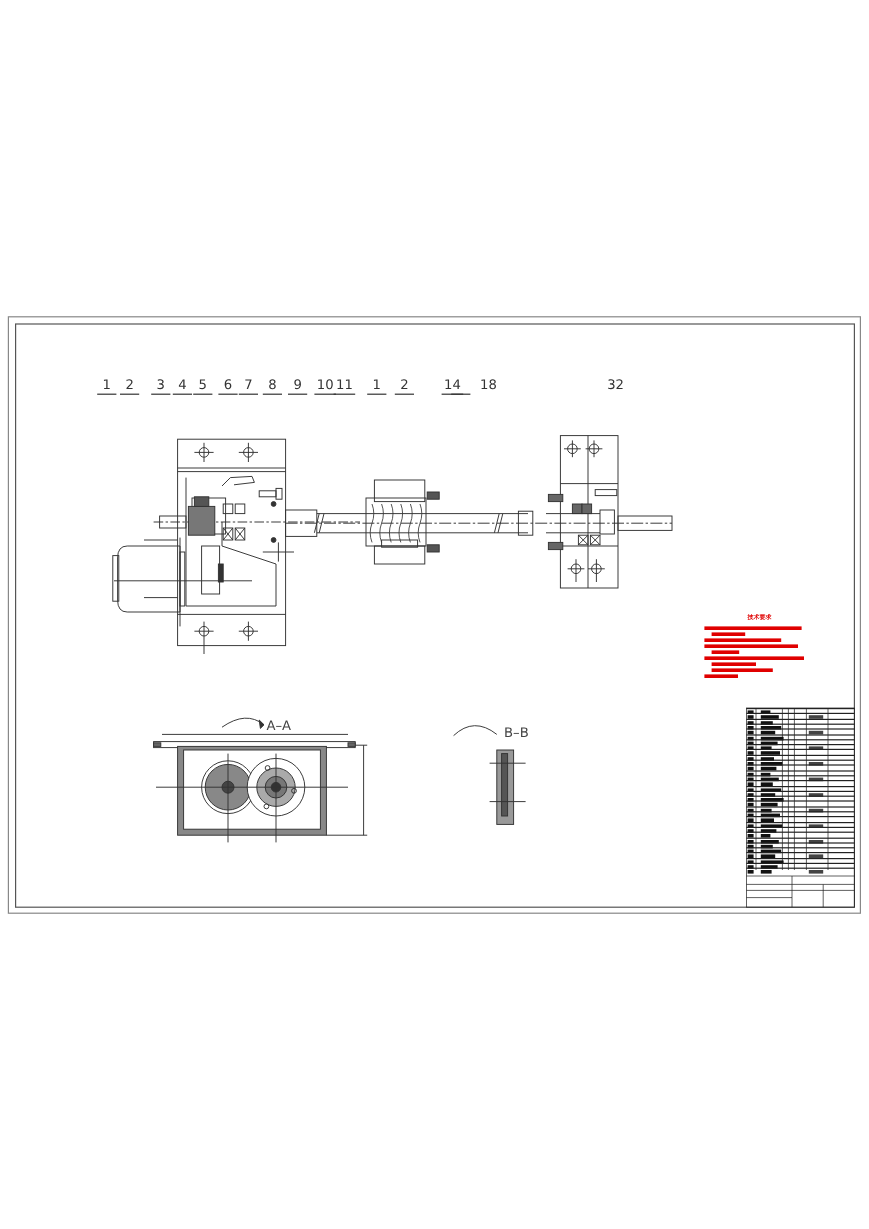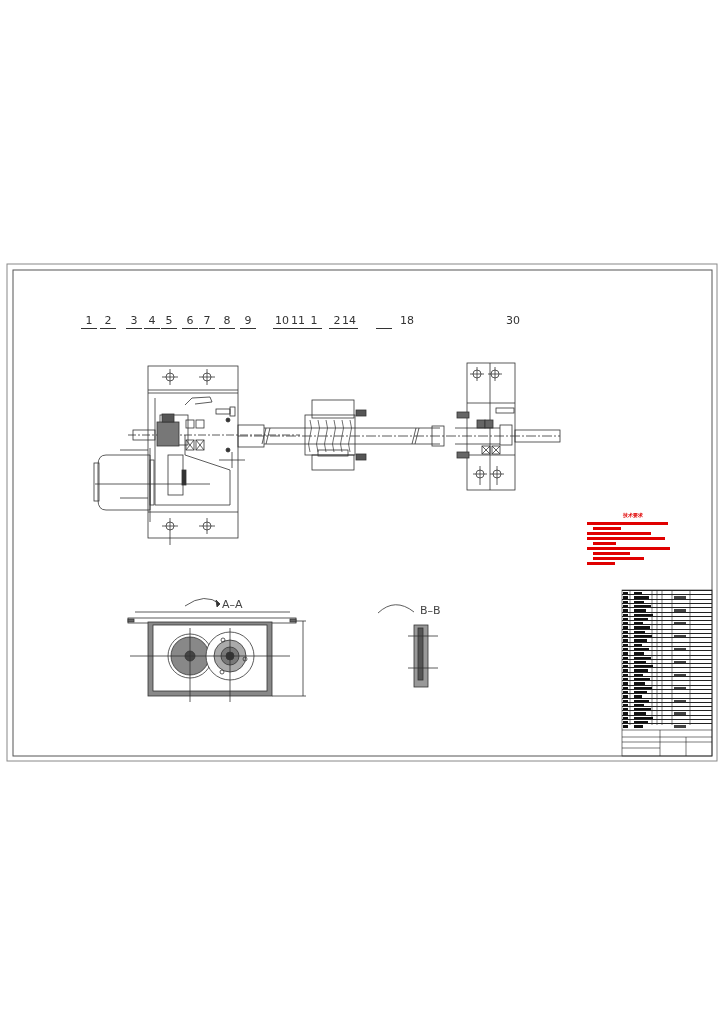--- a/index.html
+++ b/index.html
@@ -233,7 +233,7 @@
   <div class="balloon" style="left:240px">
       <span>9</span>
     </div>
-  <div class="balloon" style="left:273px">
+  <div class="balloon" style="left:262px">
       <span>10</span>
     </div>
   <div class="balloon" style="left:289px">

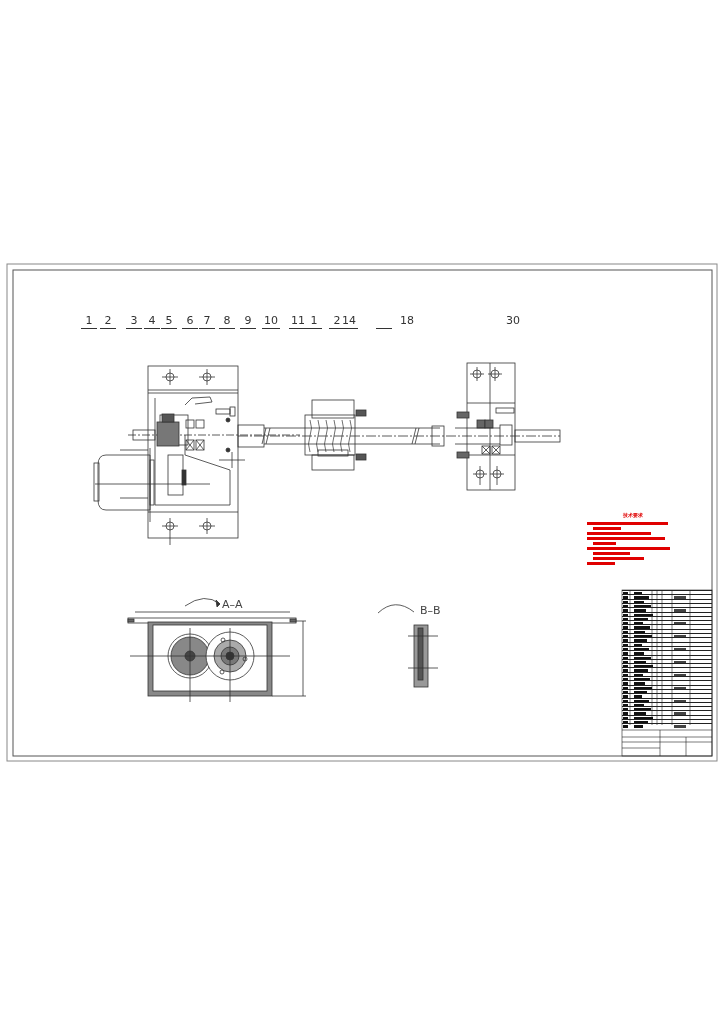--- a/index.html
+++ b/index.html
@@ -236,7 +236,7 @@
   <div class="balloon" style="left:262px">
       <span>10</span>
     </div>
-  <div class="balloon" style="left:289px">
+  <div class="balloon" style="left:278px">
       <span>11</span>
     </div>
   <div class="balloon" style="left:306px">

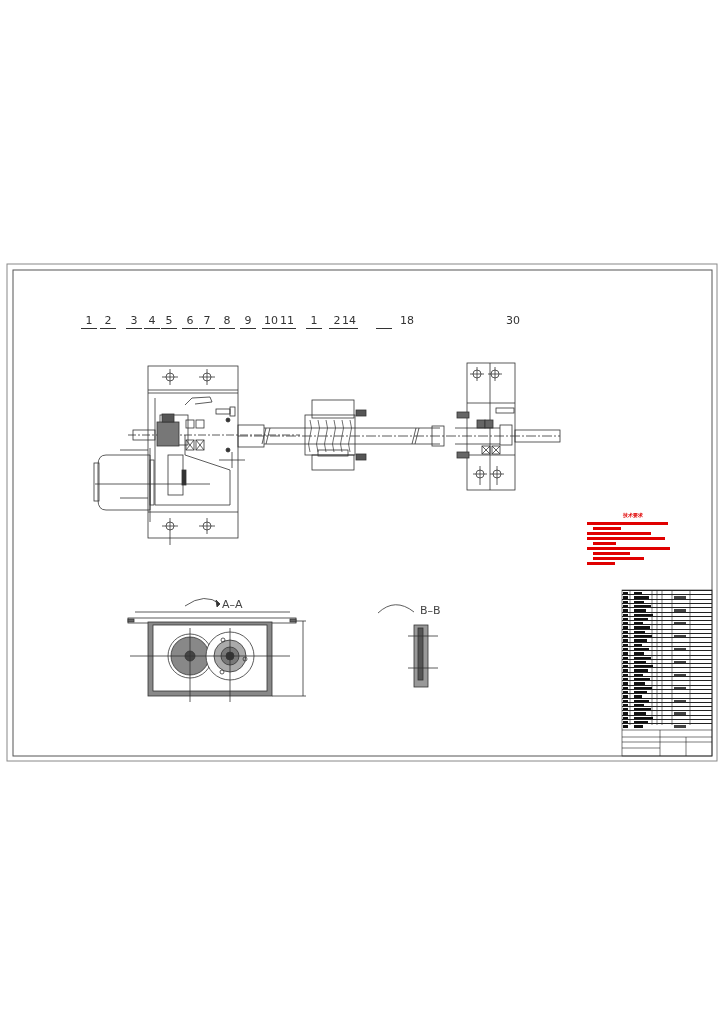--- a/index.html
+++ b/index.html
@@ -245,7 +245,7 @@
   <div class="balloon" style="left:329px">
       <span>2</span>
     </div>
-  <div class="balloon" style="left:340px">
+  <div class="balloon" style="left:368px">
       <span>14</span>
     </div>
   <div class="balloon" style="left:376px">

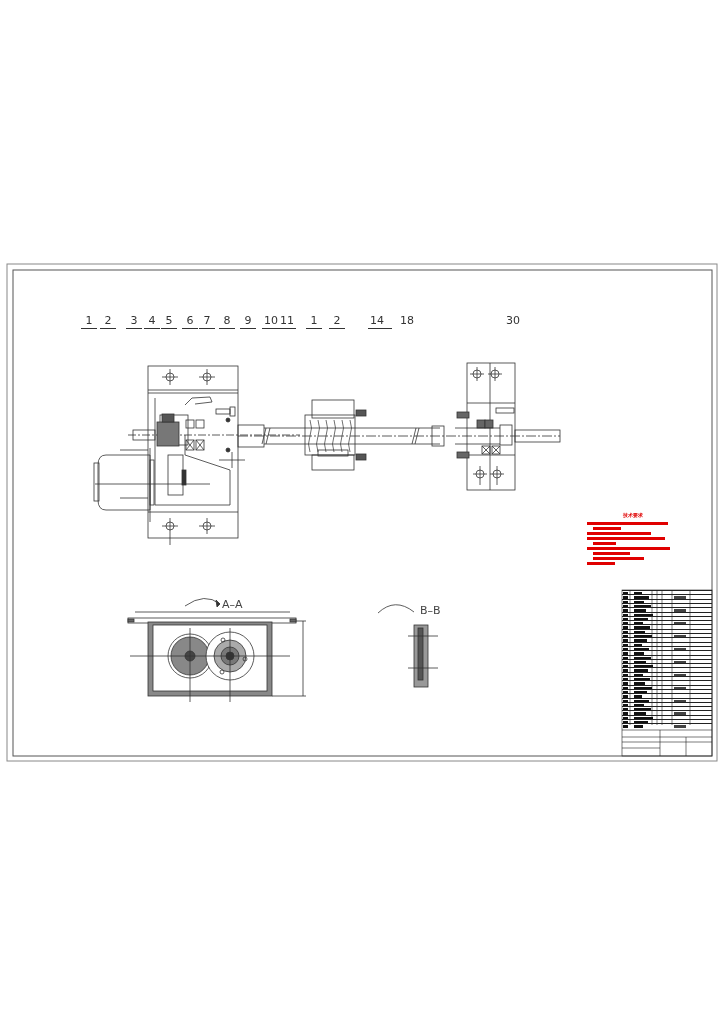--- a/index.html
+++ b/index.html
@@ -255,7 +255,7 @@
       <span style="border-bottom:none">18</span>
     </div>
   <div class="balloon" style="left:504px;">
-      <span style="border-bottom:none">30</span>
+      <span style="border-bottom:none">32</span>
     </div>
 </div>
 

